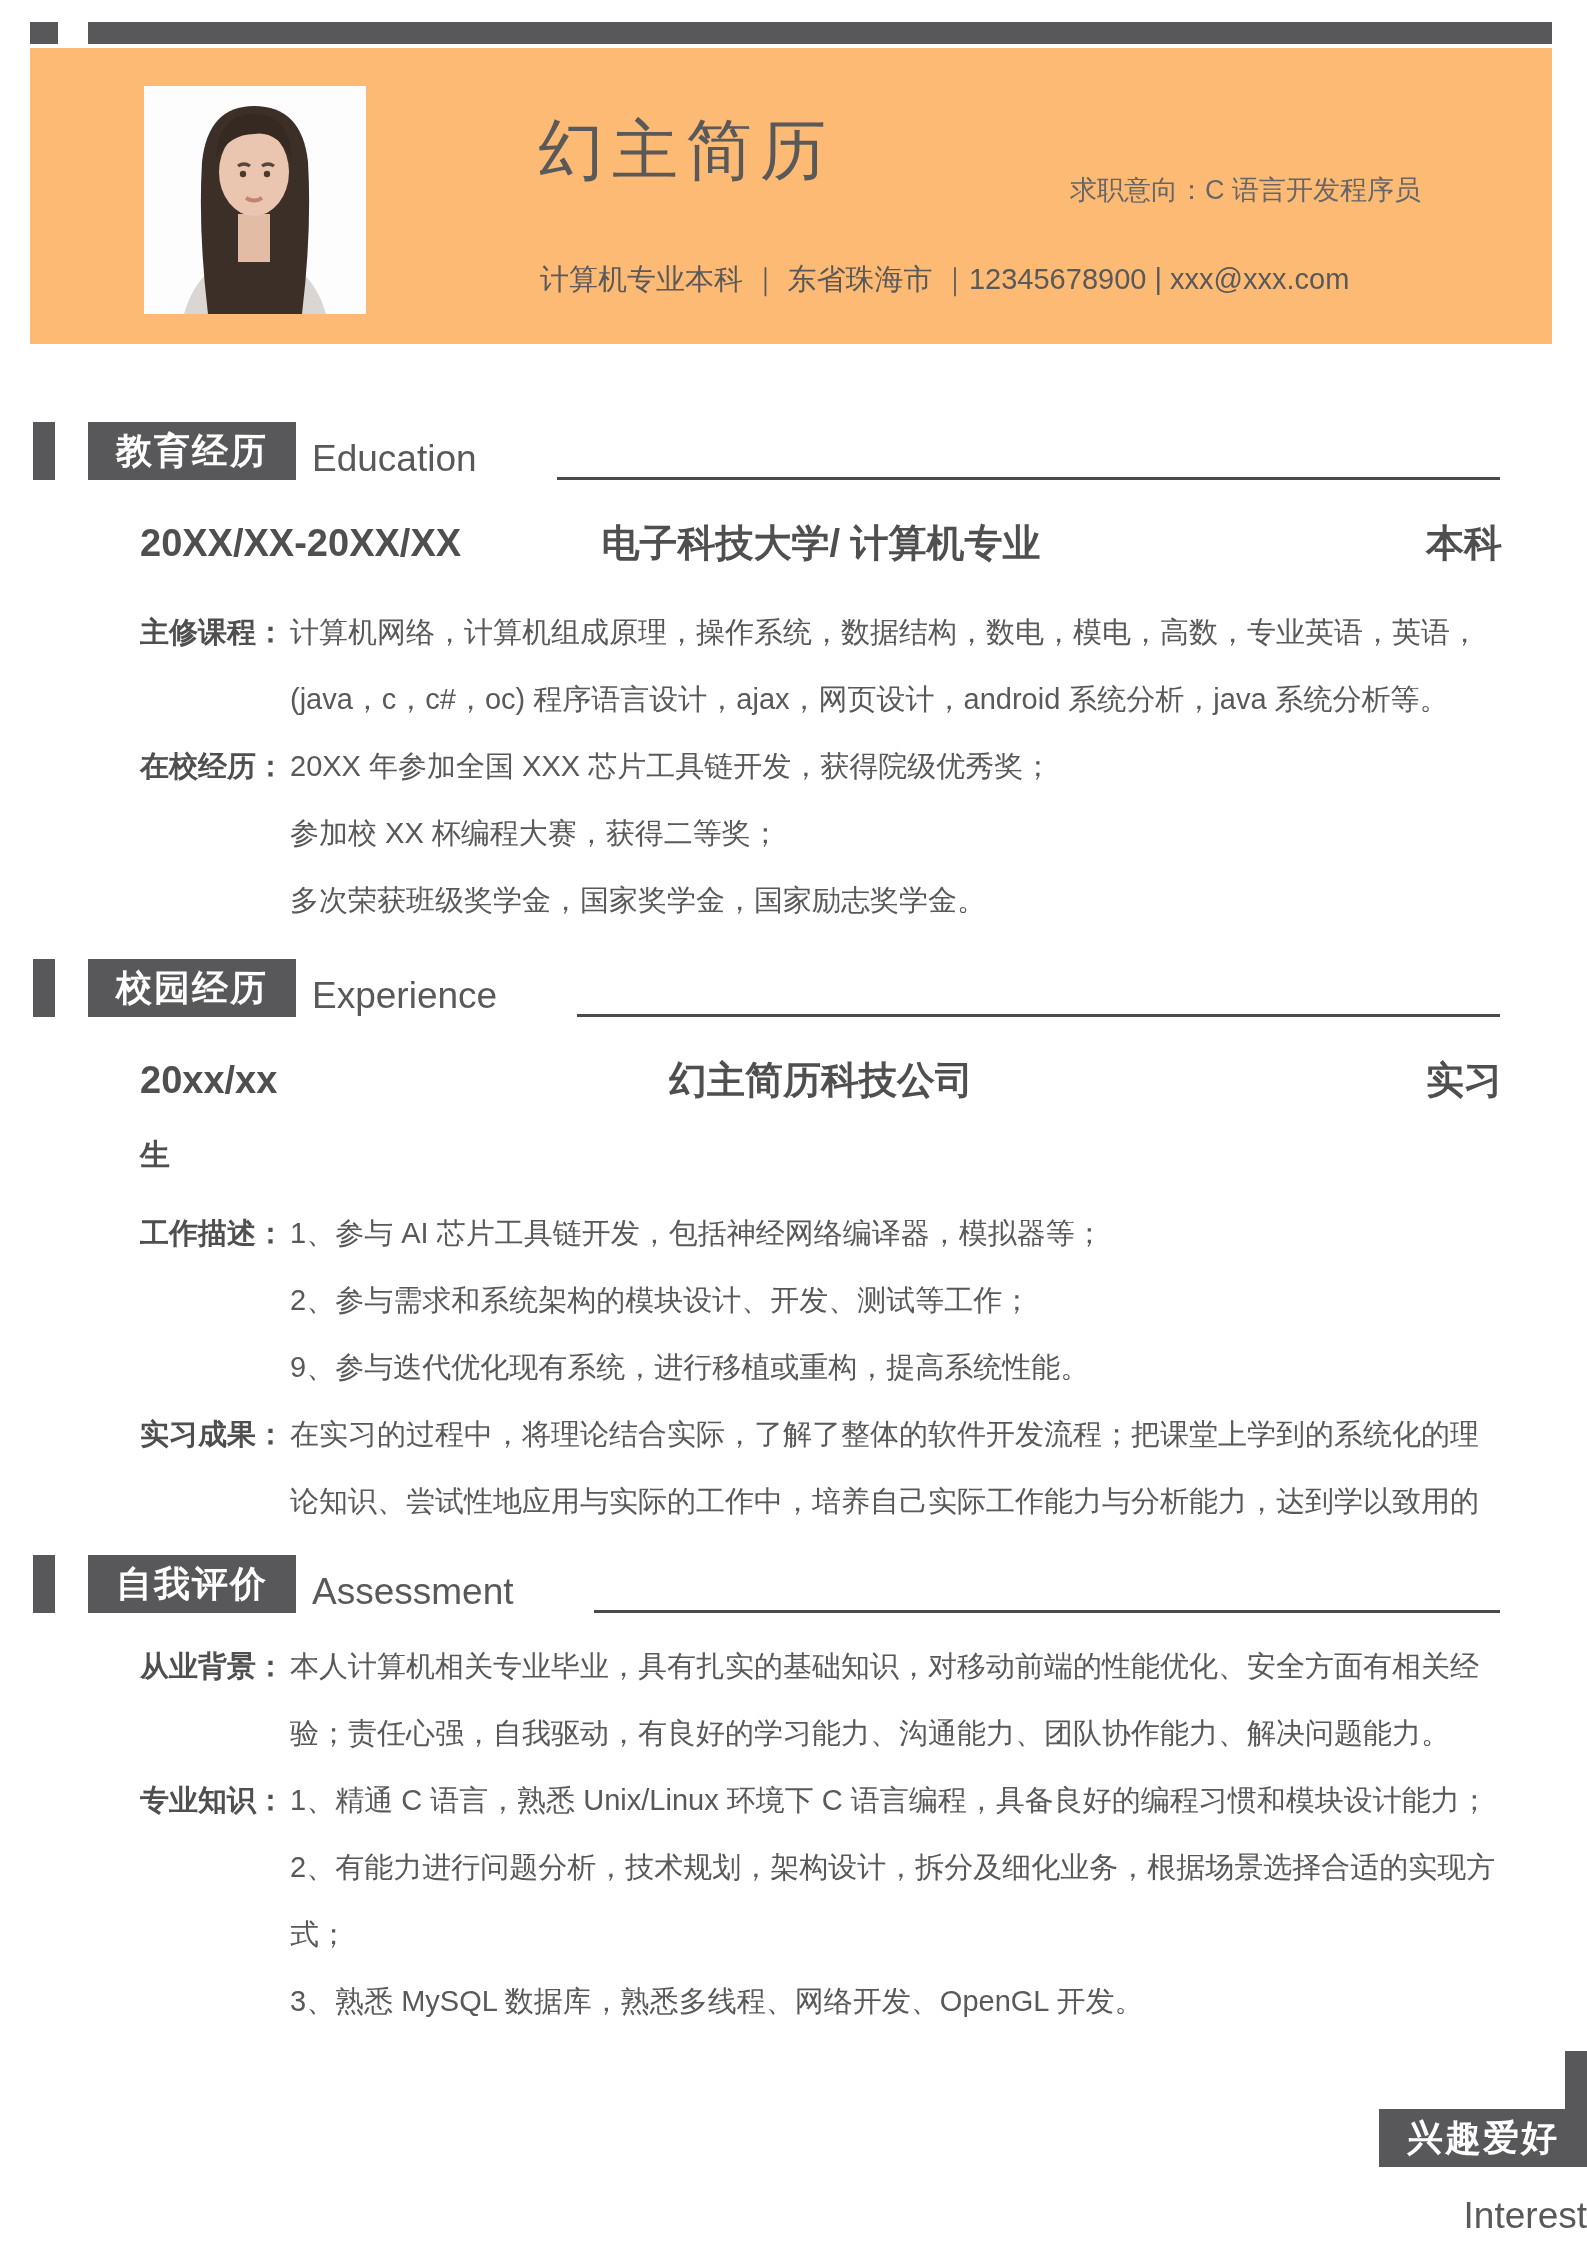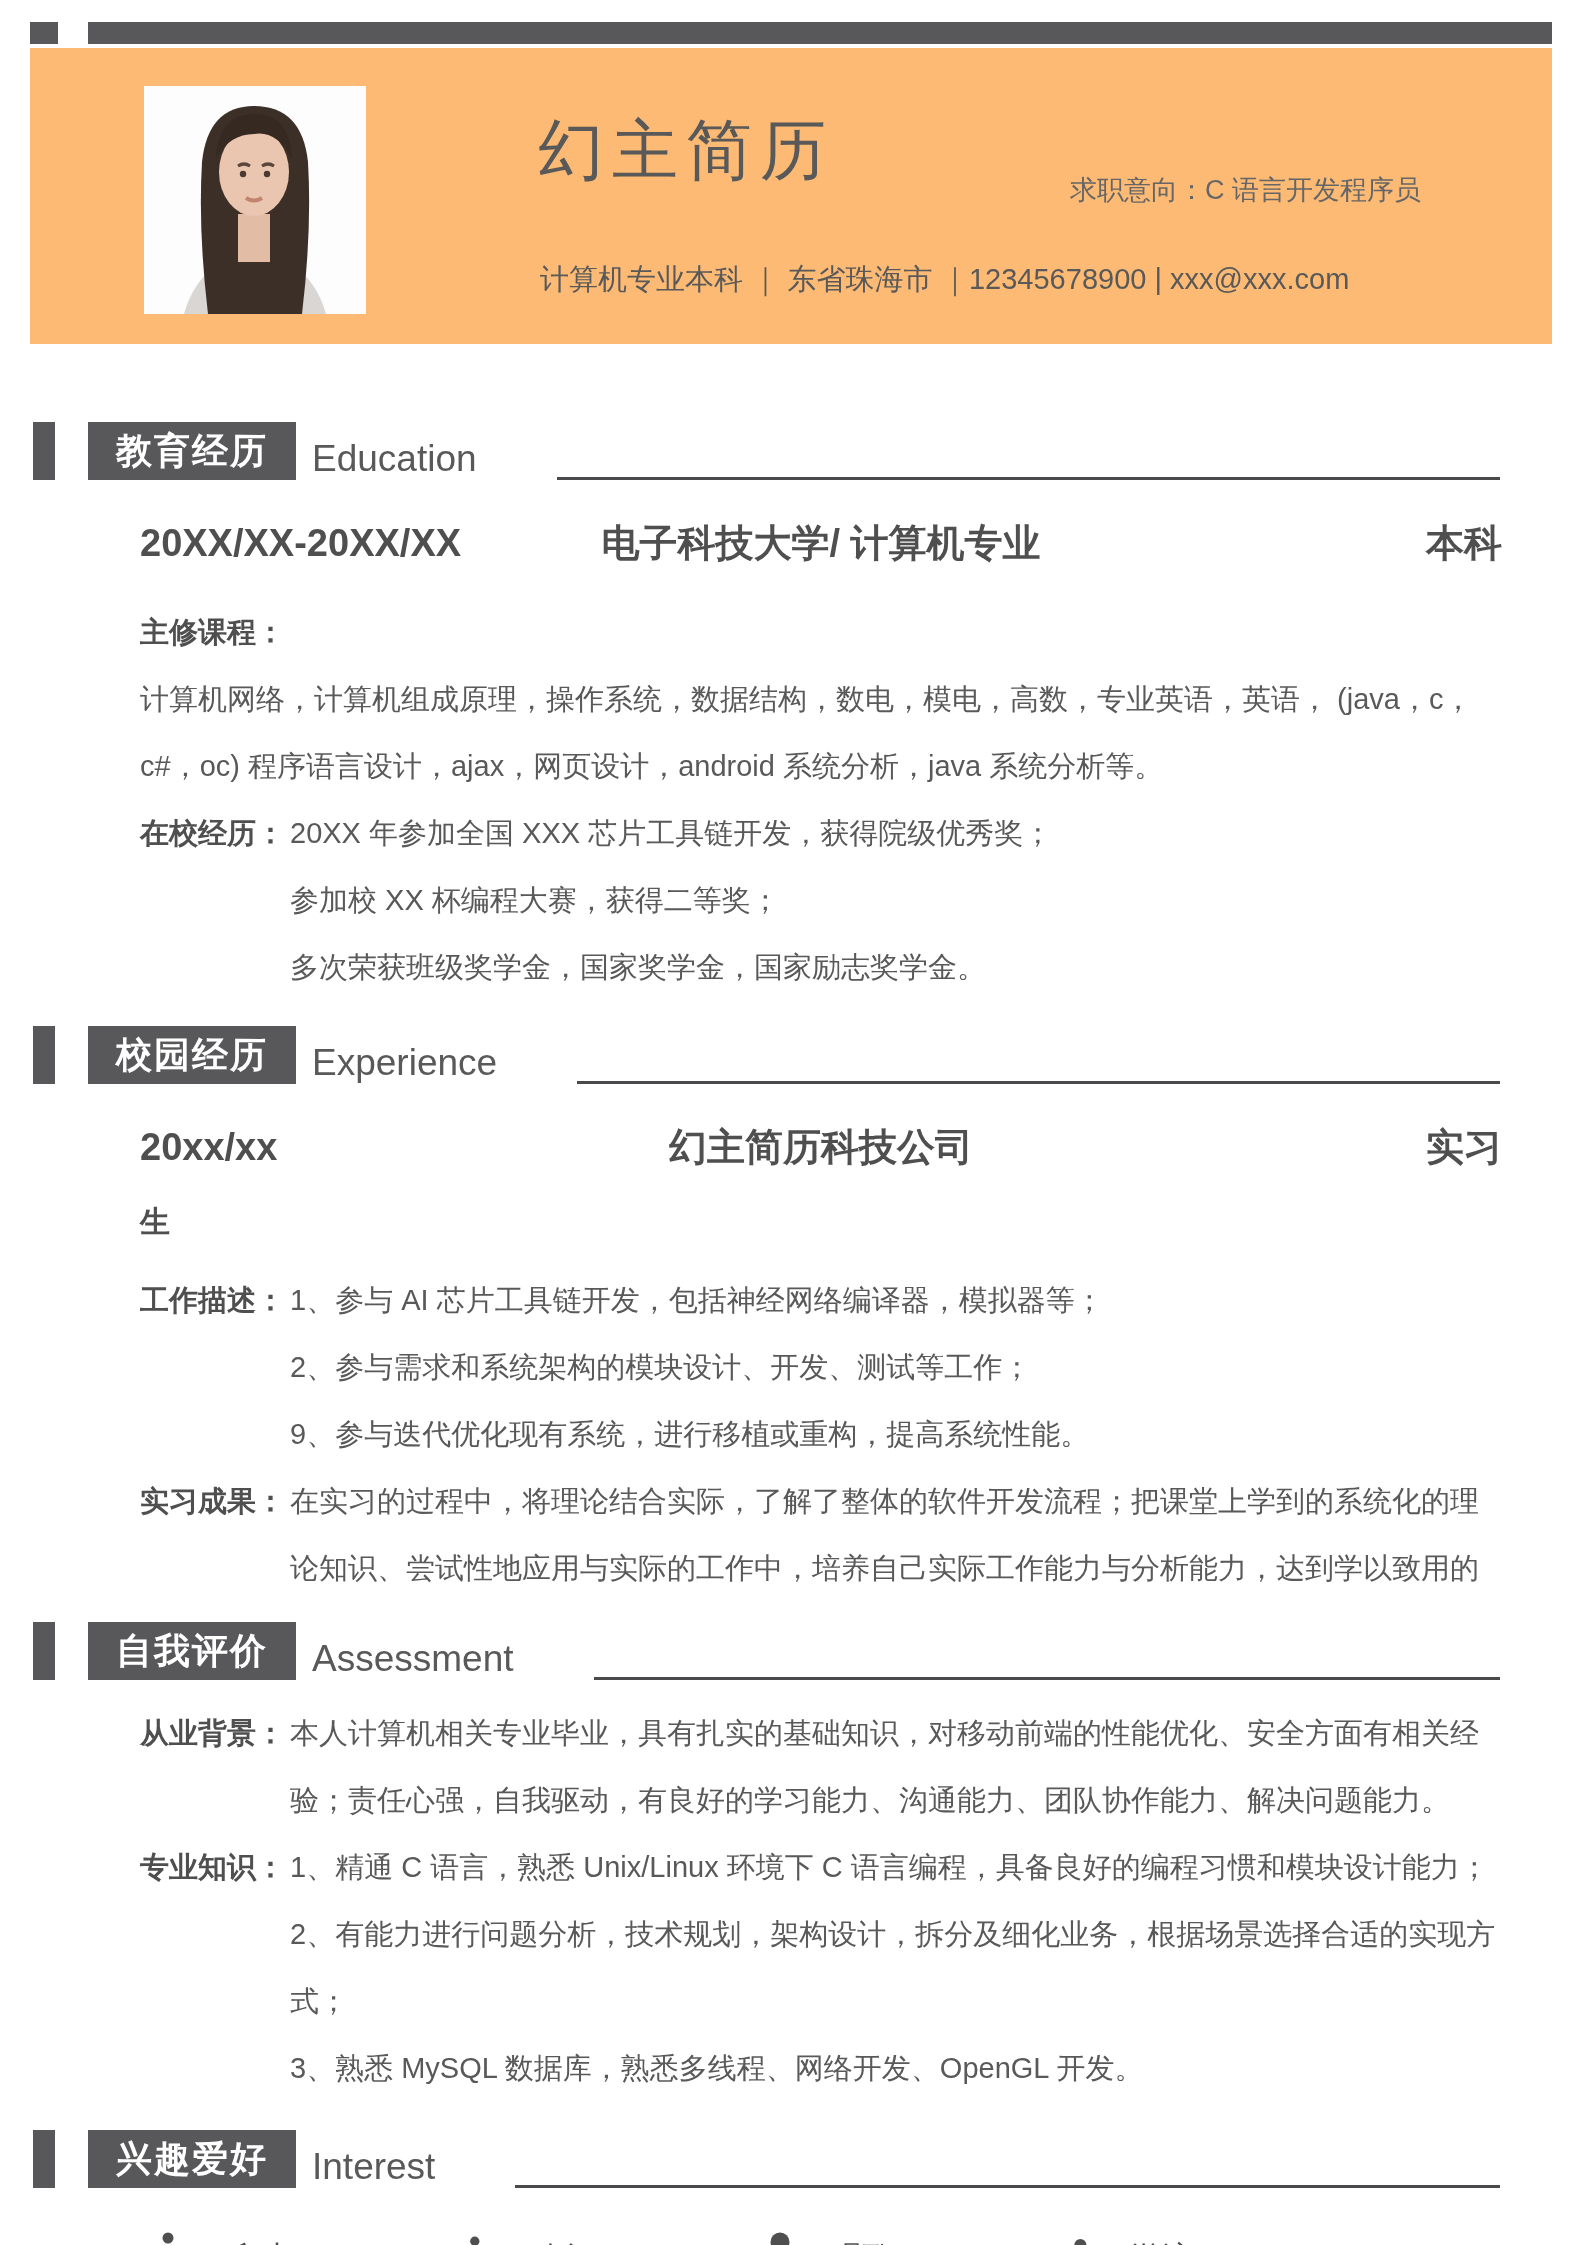--- a/index.html
+++ b/index.html
@@ -45,7 +45,7 @@
   .row { display:flex; margin:0 85px 0 140px; font-size:29px; line-height:67px; }
   .row-label { width:150px; flex-shrink:0; font-weight:bold; color:#4f4f4f; }
   .row-body { flex:1; }
-  .mt-courses { margin-top:35px;flex-direction:column; }
+  .mt-courses { margin-top:35px; }
   .mt-desc { margin-top:12px; }
   .mt-bg { margin-top:20px; }
 

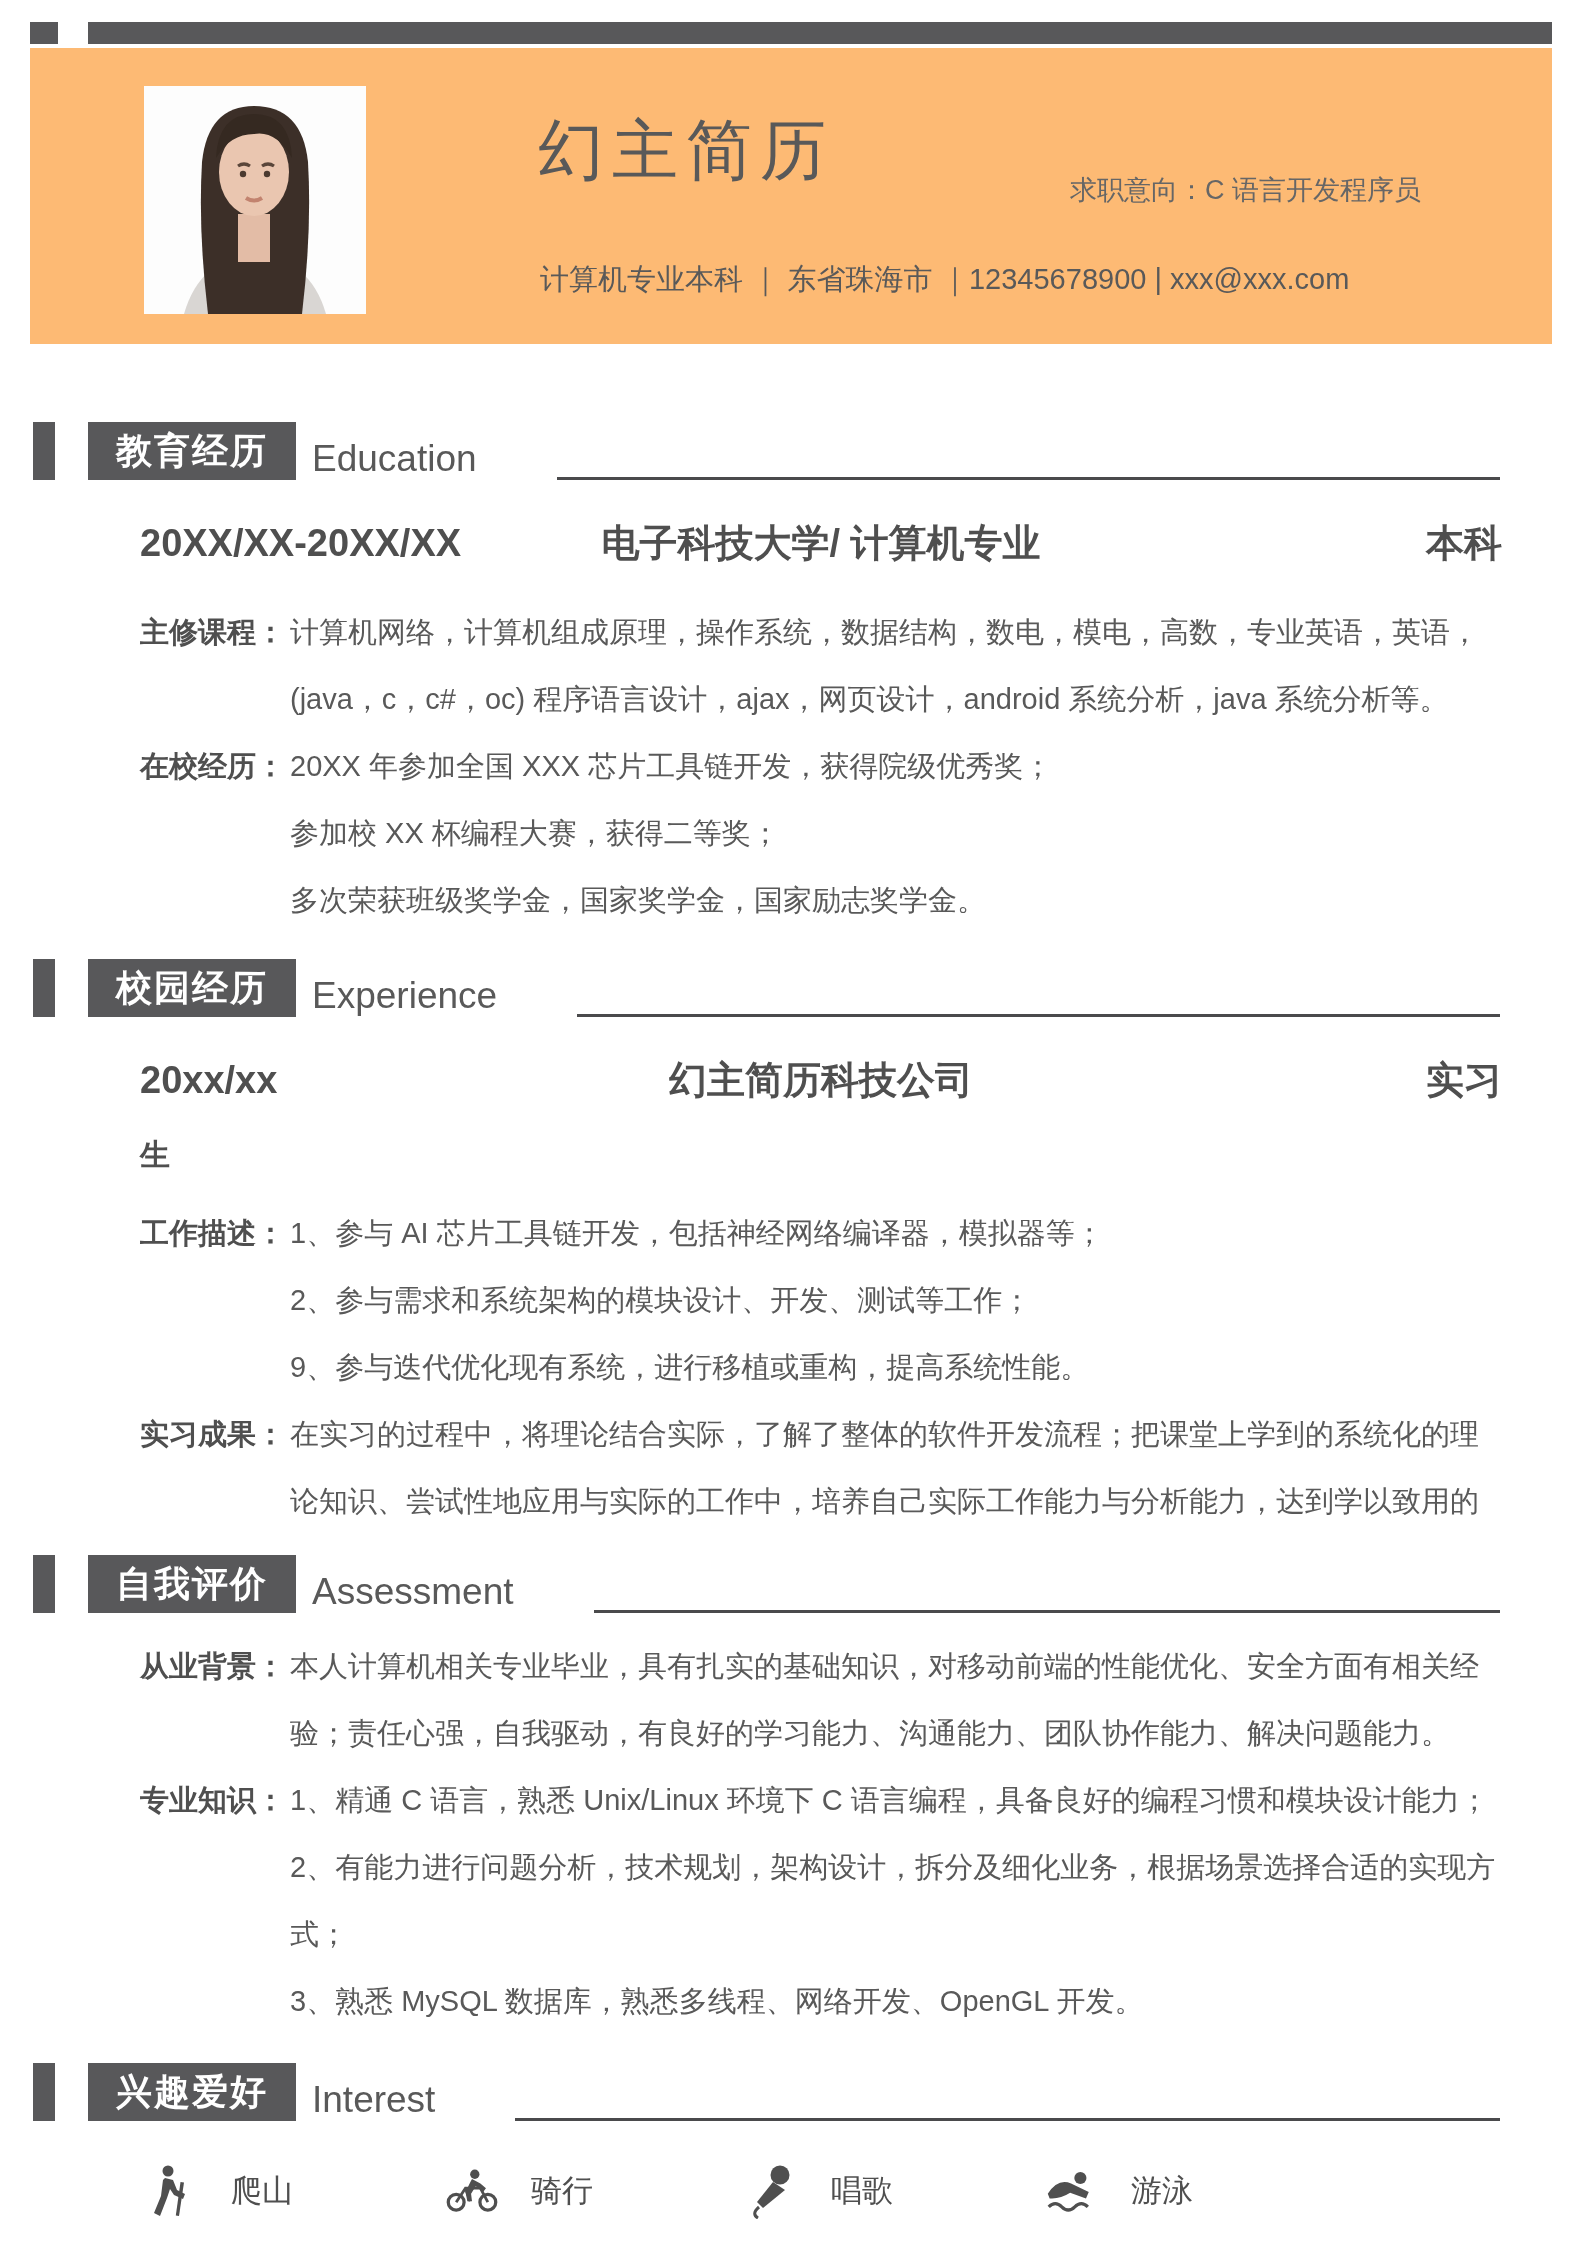--- a/index.html
+++ b/index.html
@@ -32,7 +32,7 @@
   .sec-edu { margin-top:66px; }
   .sec-exp { margin-top:13px; }
   .sec-ass { margin-top:8px; }
-  .sec-int { margin-top:16px; }
+  .sec-int { margin-top:16px;flex-direction:column; }
 
   
   .head-row { margin:42px 85px 0 140px; display:grid; grid-template-columns:1fr auto 1fr;

